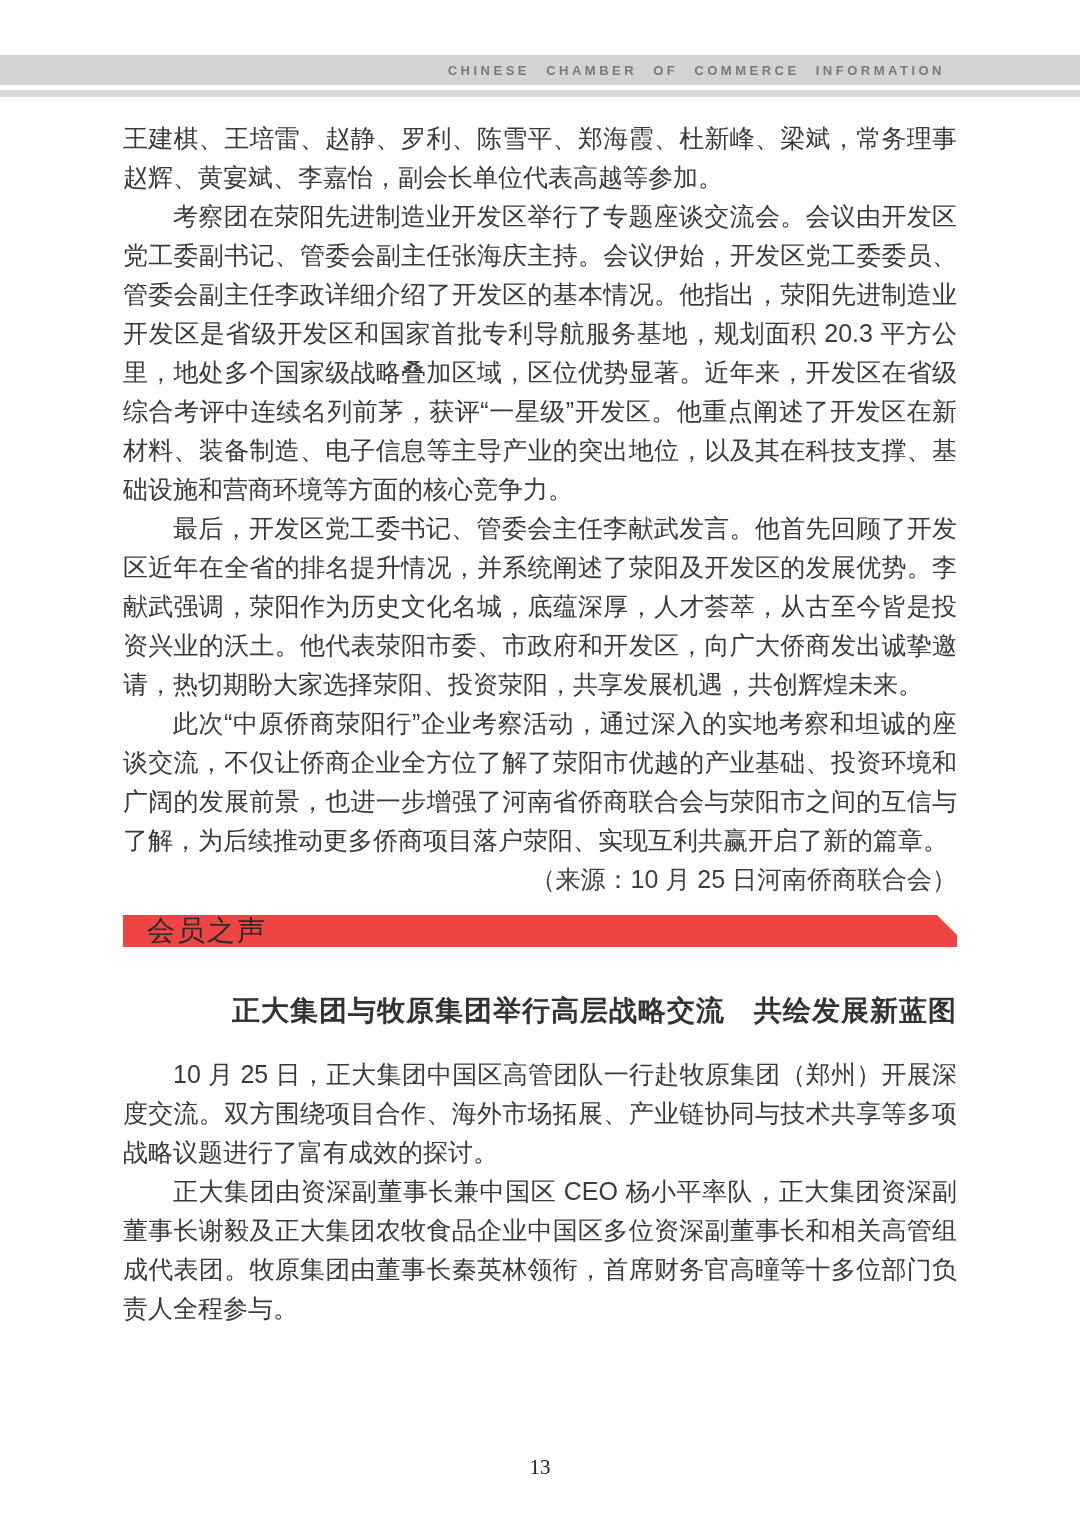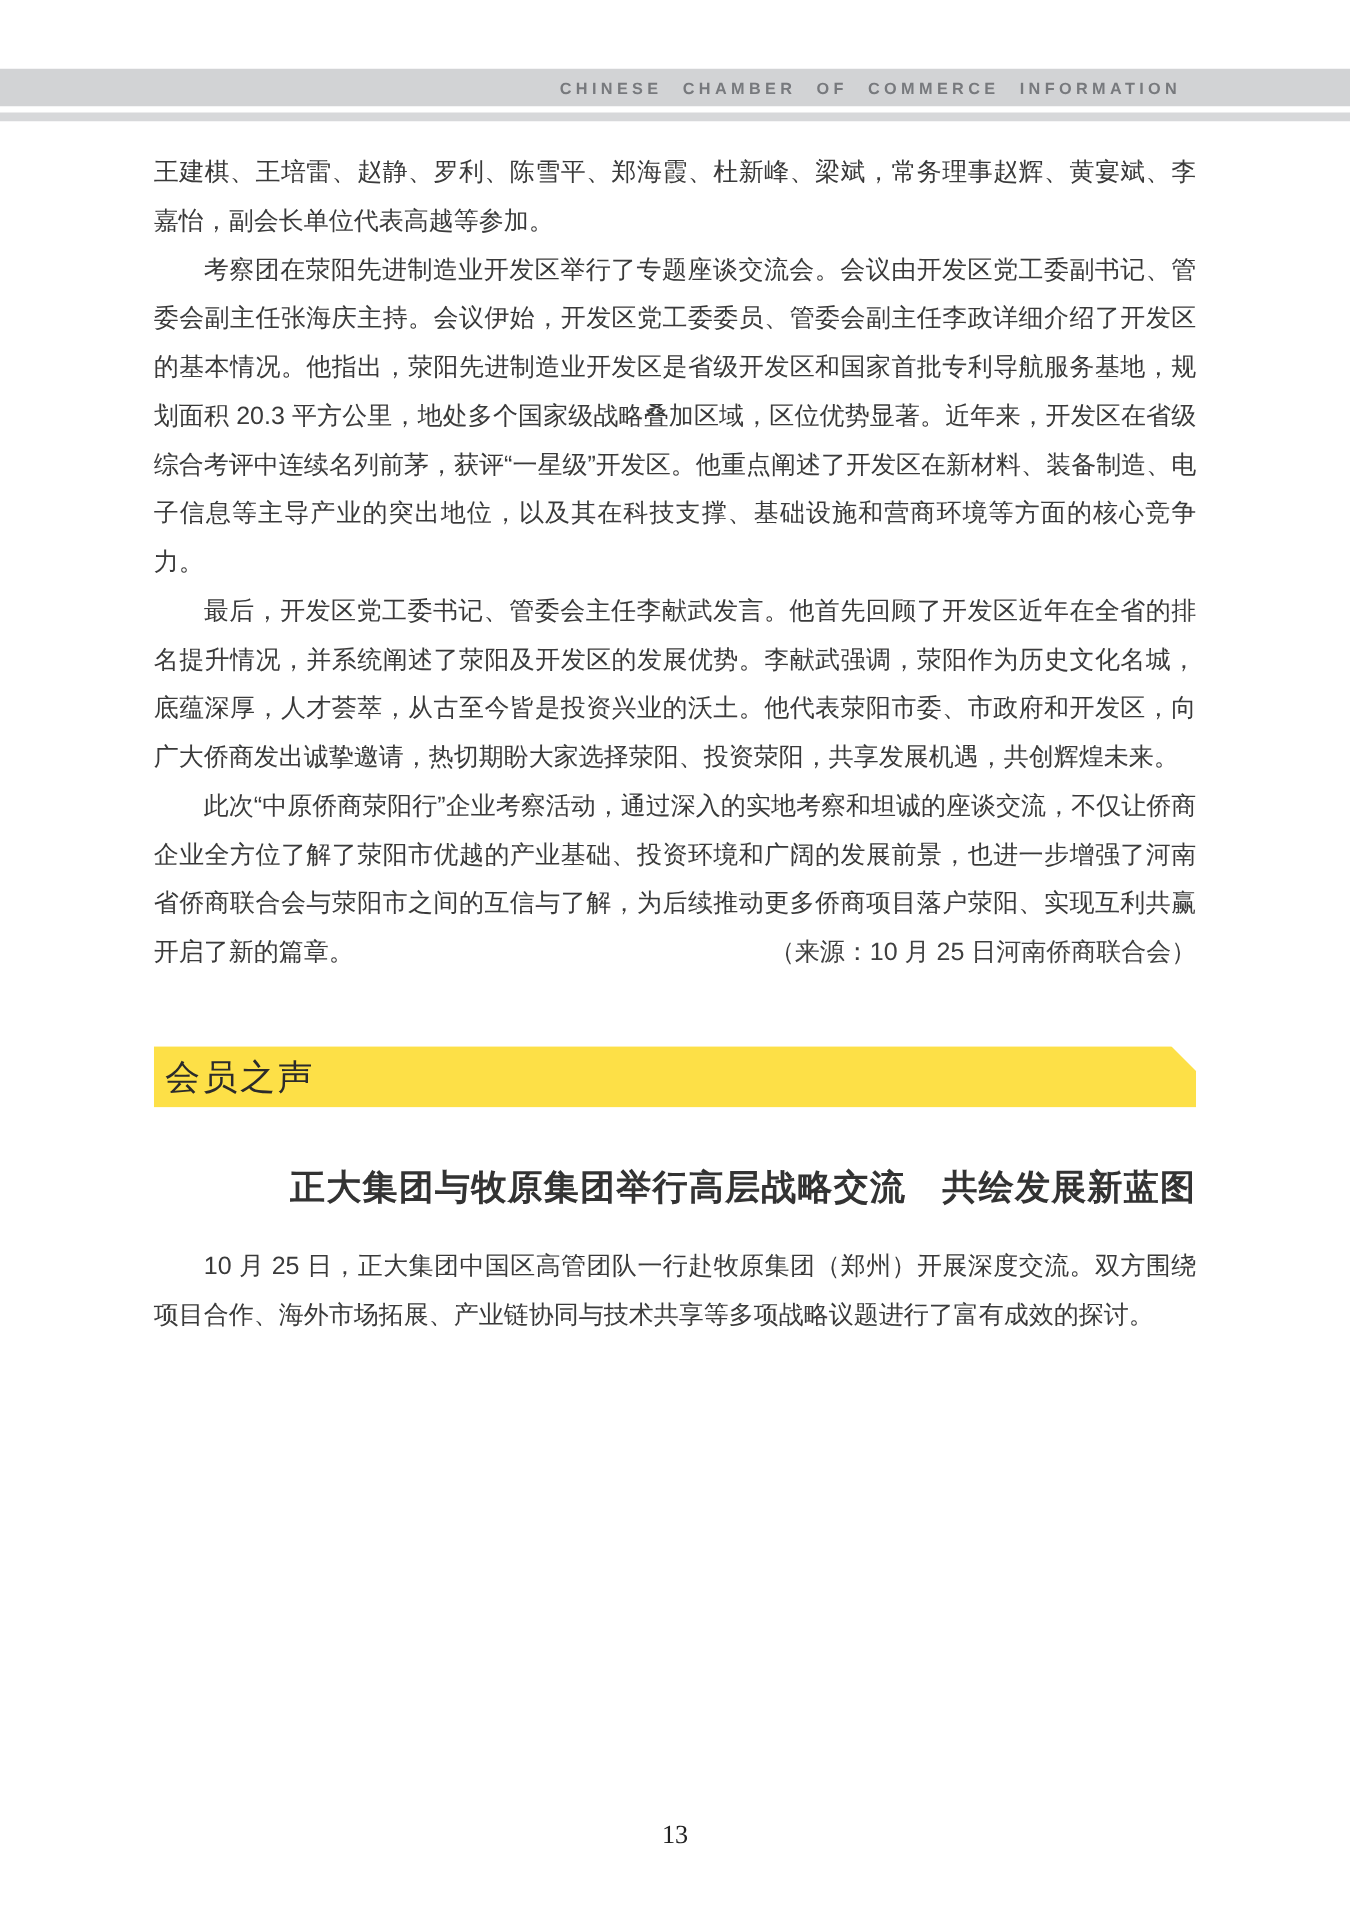--- a/index.html
+++ b/index.html
@@ -47,7 +47,7 @@
     padding-top: 119px;
   }
   .body-p {
-    font-size: 20px;
+    font-size: 25px;
     line-height: 39px;
     text-align: justify;
     text-indent: 2em;

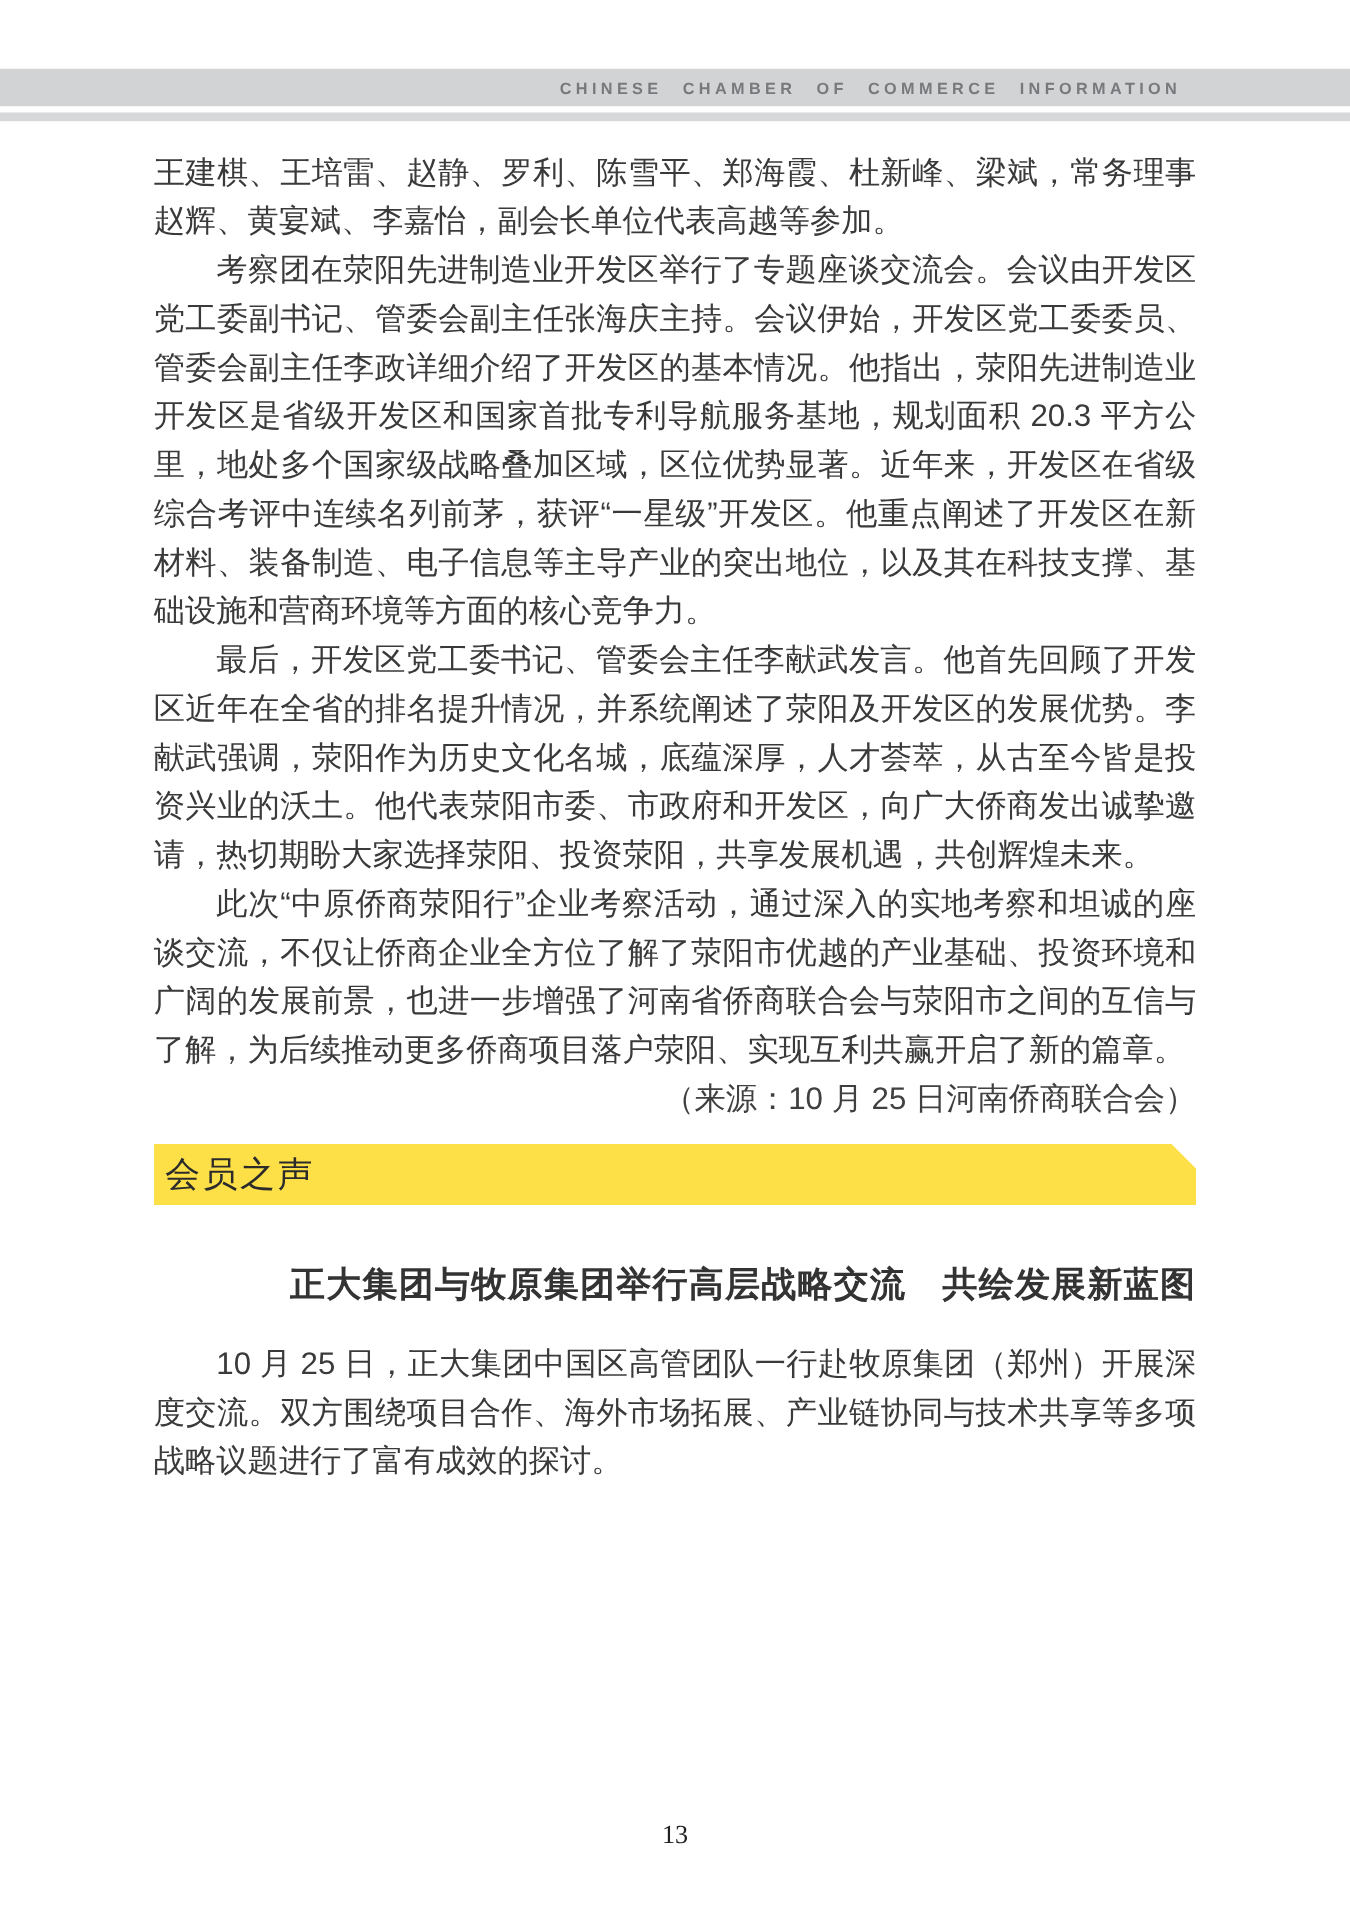--- a/index.html
+++ b/index.html
@@ -63,12 +63,12 @@
   
   .section-bar {
     margin-top: 55px;
-    height: 49px;
-    background: #fde047;
+    height: 32px;
+    background: #ef4444;
     clip-path: polygon(0 0, calc(100% - 20px) 0, 100% 20px, 100% 100%, 0 100%);
     display: flex;
     align-items: center;
-    padding-left: 9px;
+    padding-left: 24px;
   }
   .section-title {
     font-family: "Liberation Serif", "DejaVu Serif", serif;

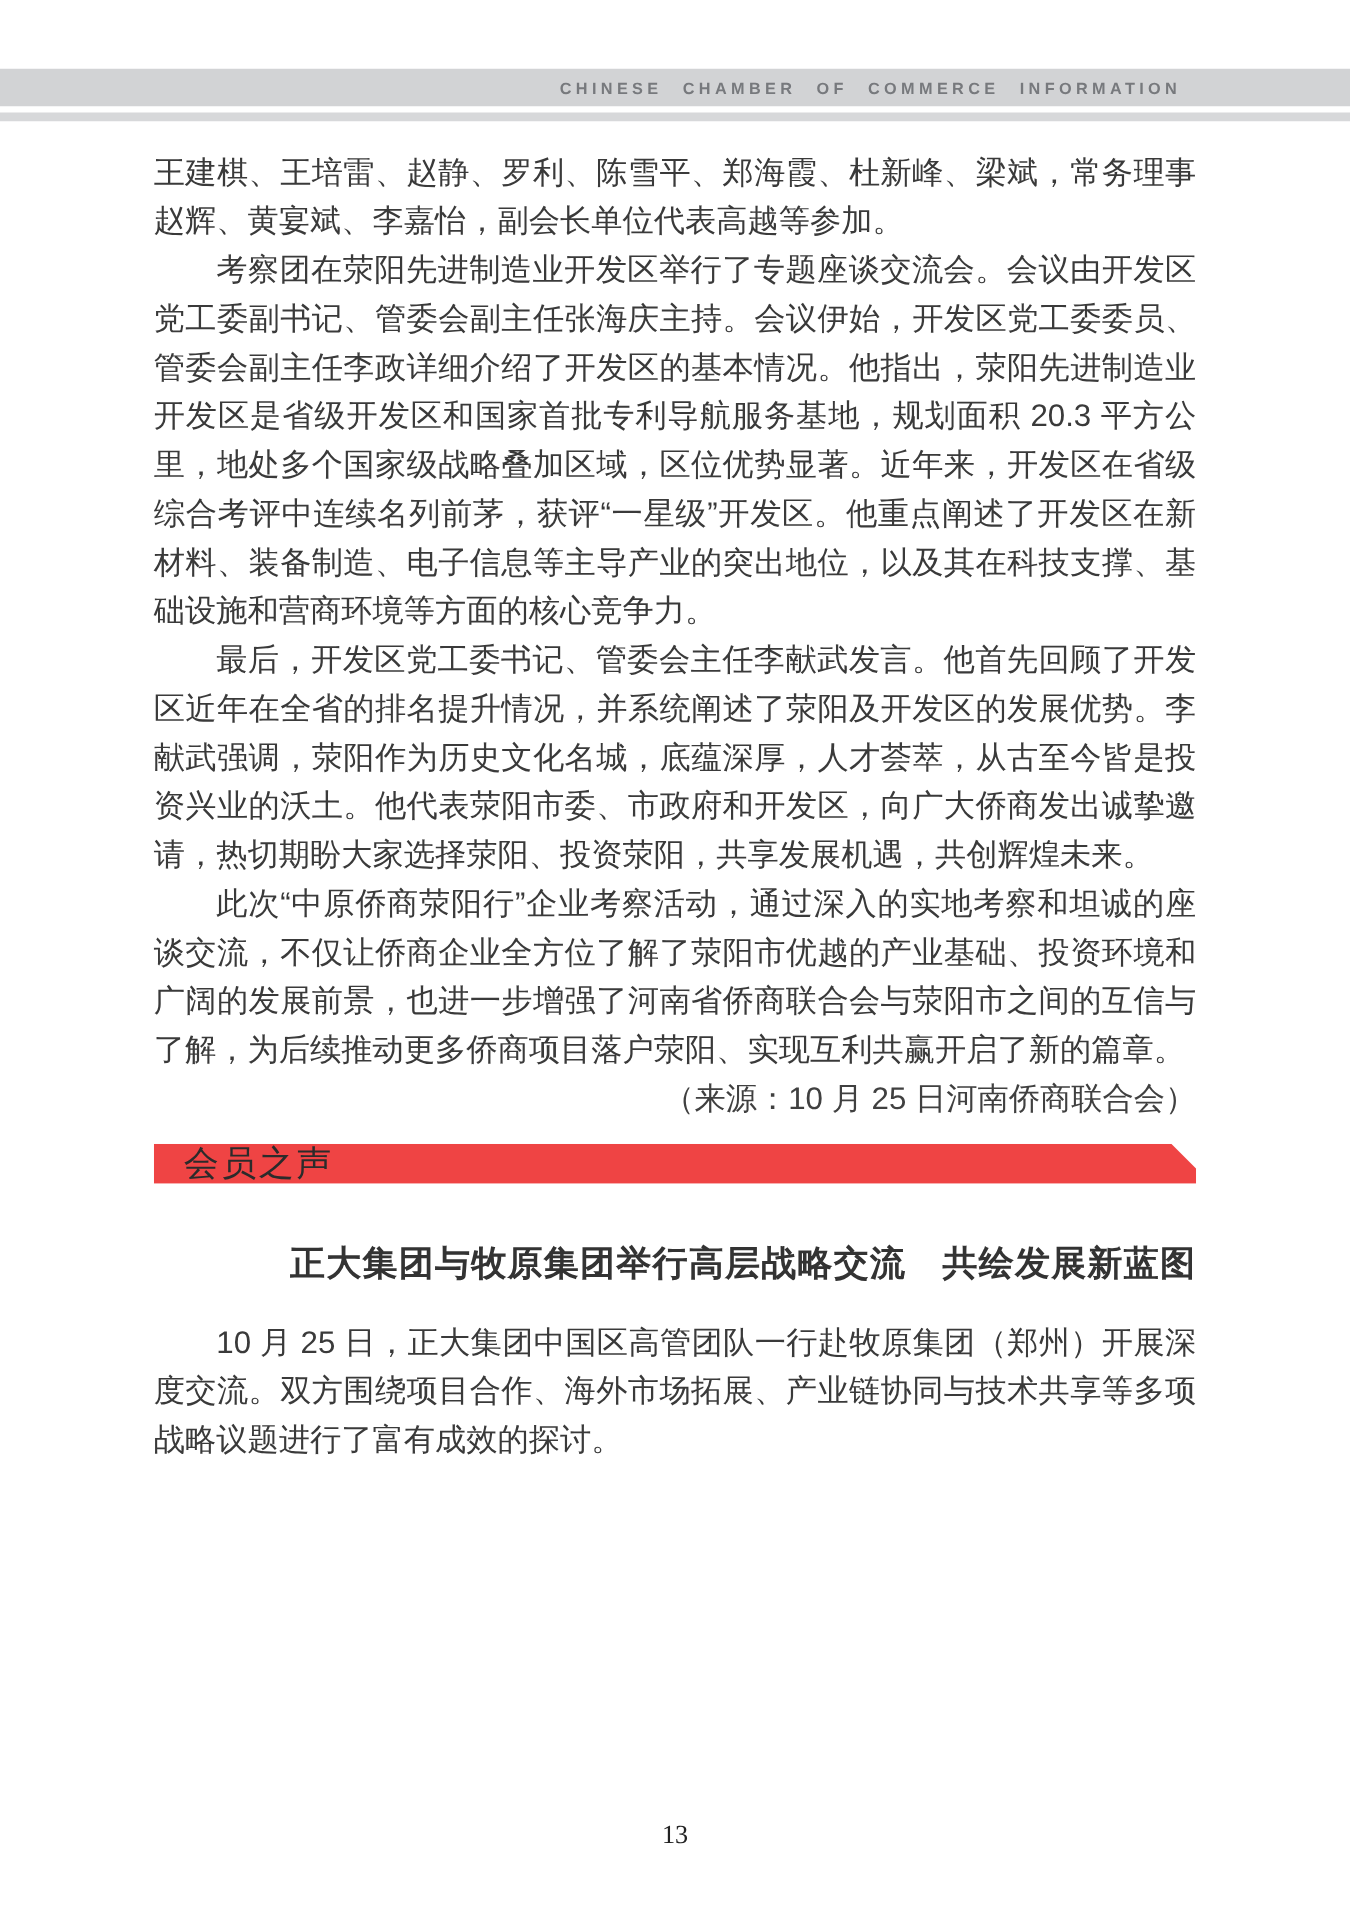--- a/index.html
+++ b/index.html
@@ -122,6 +122,7 @@
     <h2 class="article-title">正大集团与牧原集团举行高层战略交流　共绘发展新蓝图</h2>
 
     <p class="body-p article2-lead">10 月 25 日，正大集团中国区高管团队一行赴牧原集团（郑州）开展深度交流。双方围绕项目合作、海外市场拓展、产业链协同与技术共享等多项战略议题进行了富有成效的探讨。</p>
+    <p class="body-p">正大集团由资深副董事长兼中国区 CEO 杨小平率队，正大集团资深副董事长谢毅及正大集团农牧食品企业中国区多位资深副董事长和相关高管组成代表团。牧原集团由董事长秦英林领衔，首席财务官高曈等十多位部门负责人全程参与。</p>
 
   </div>
 

